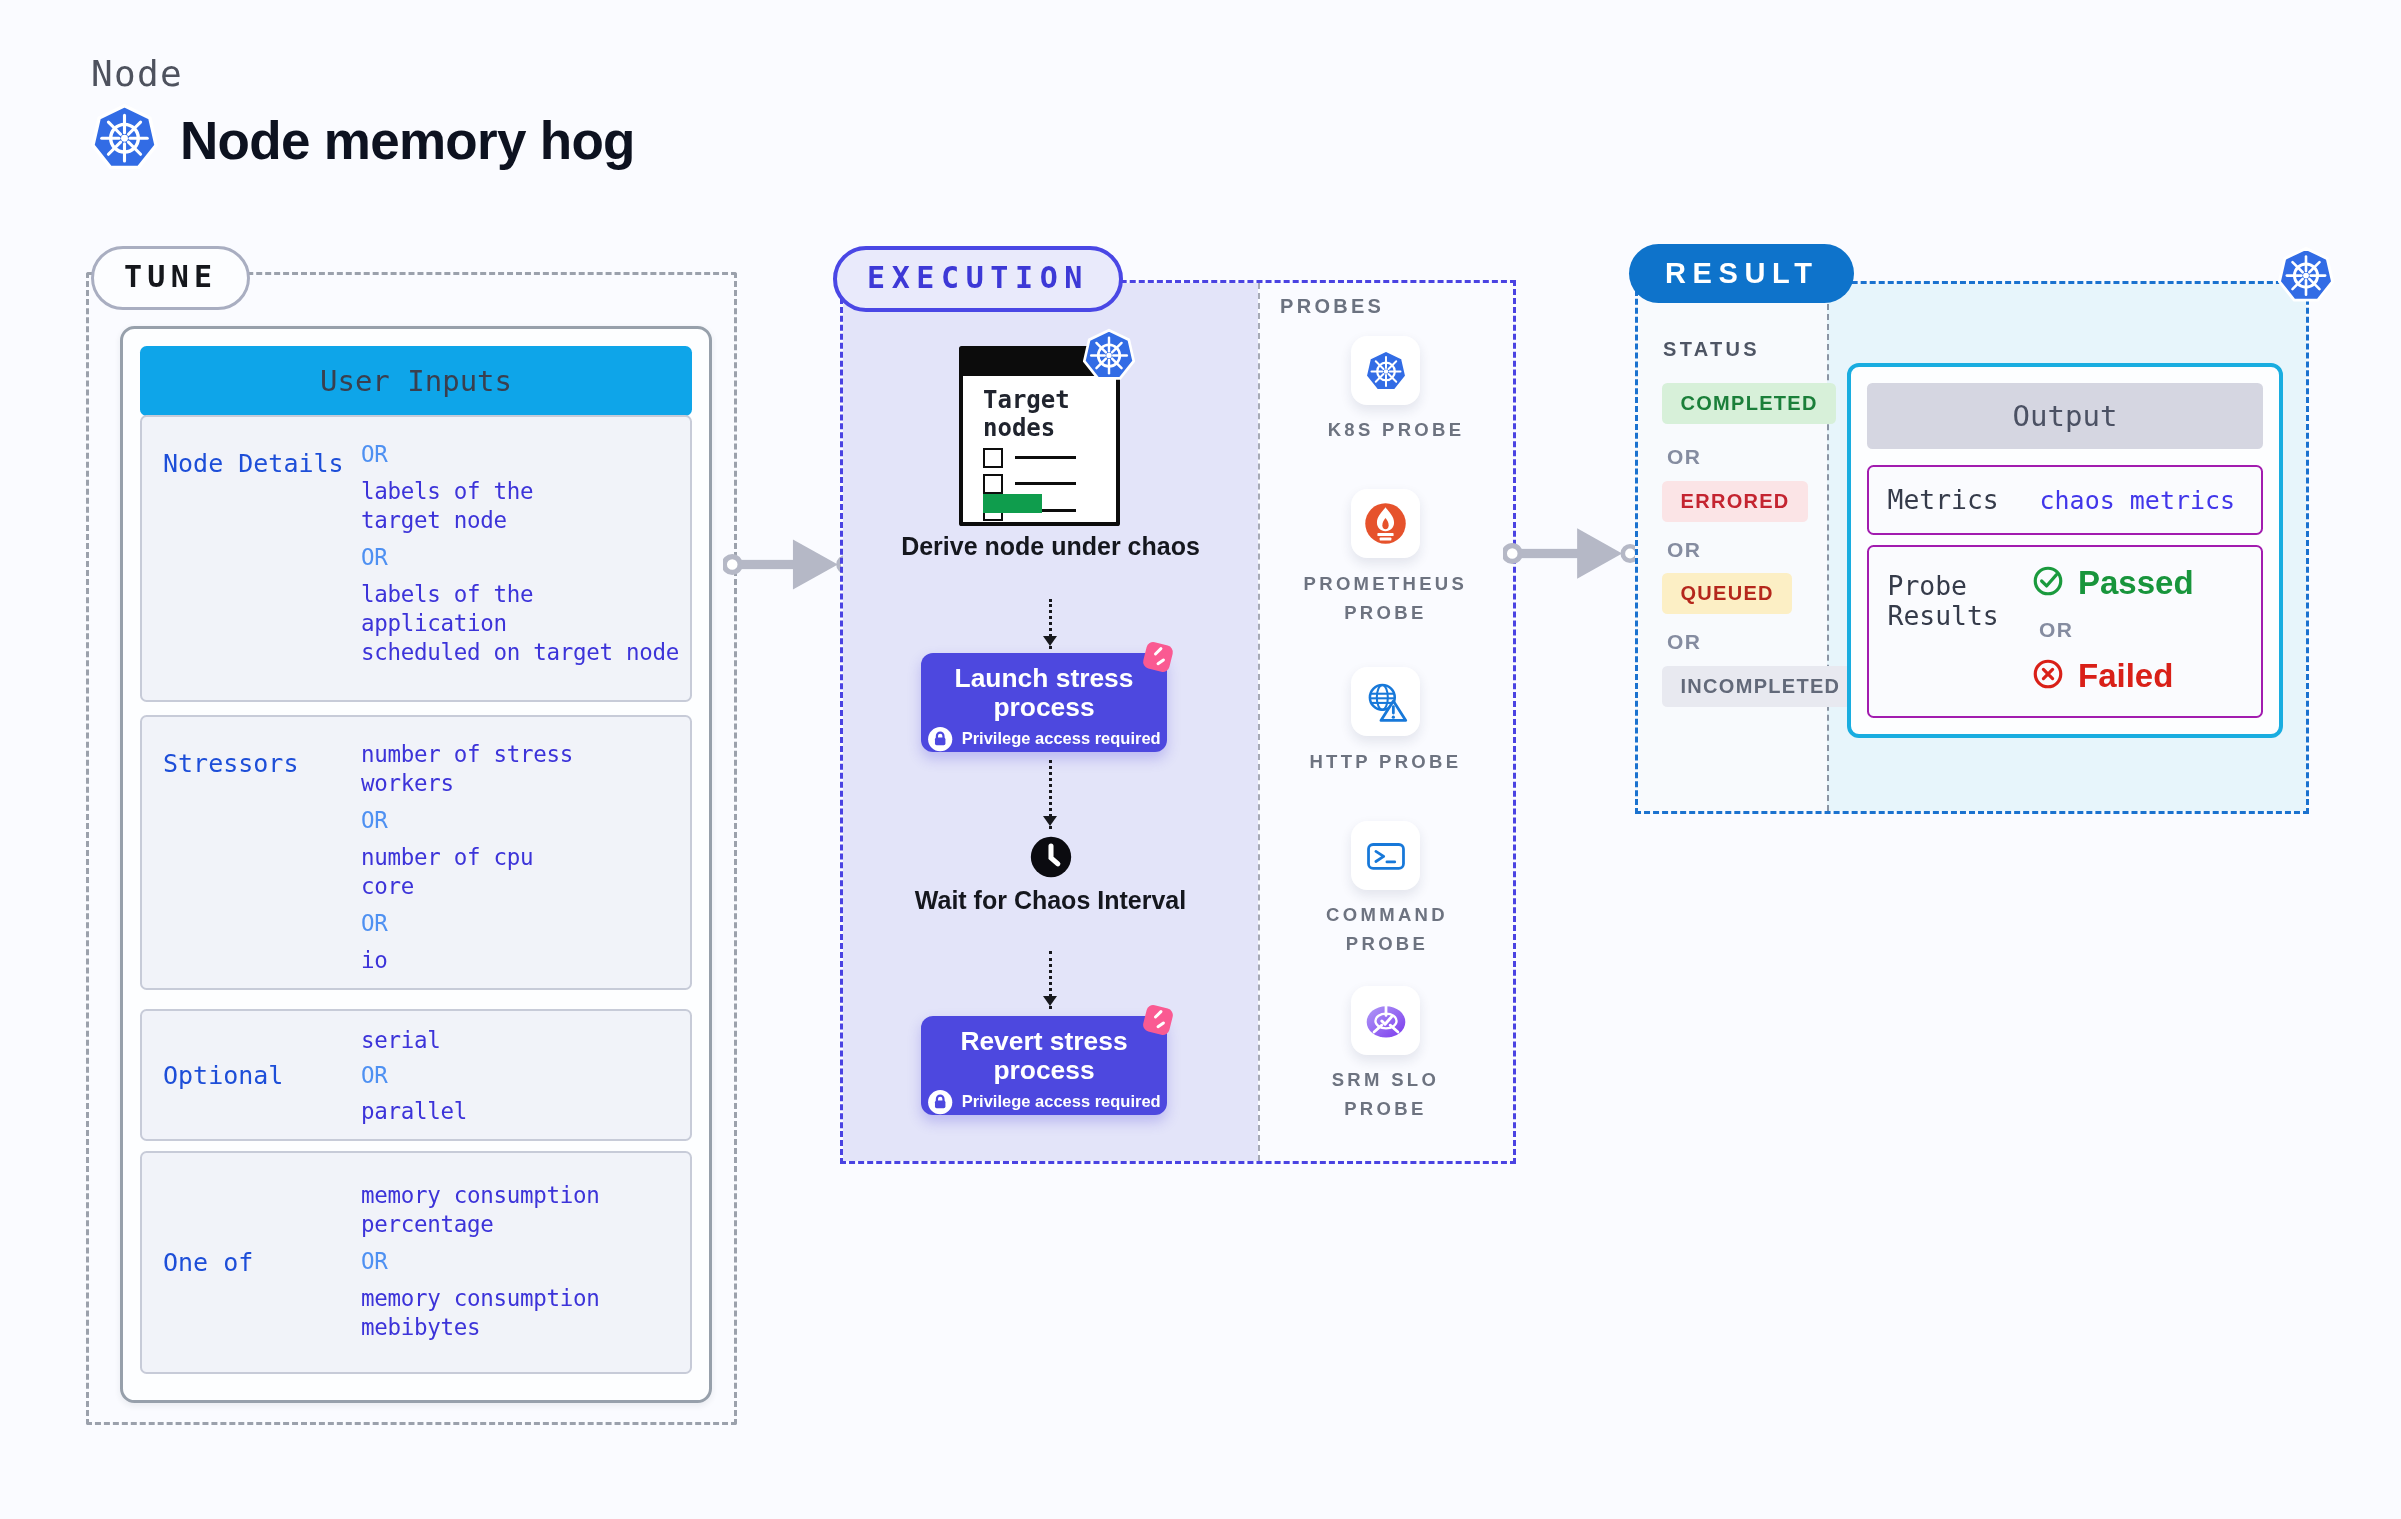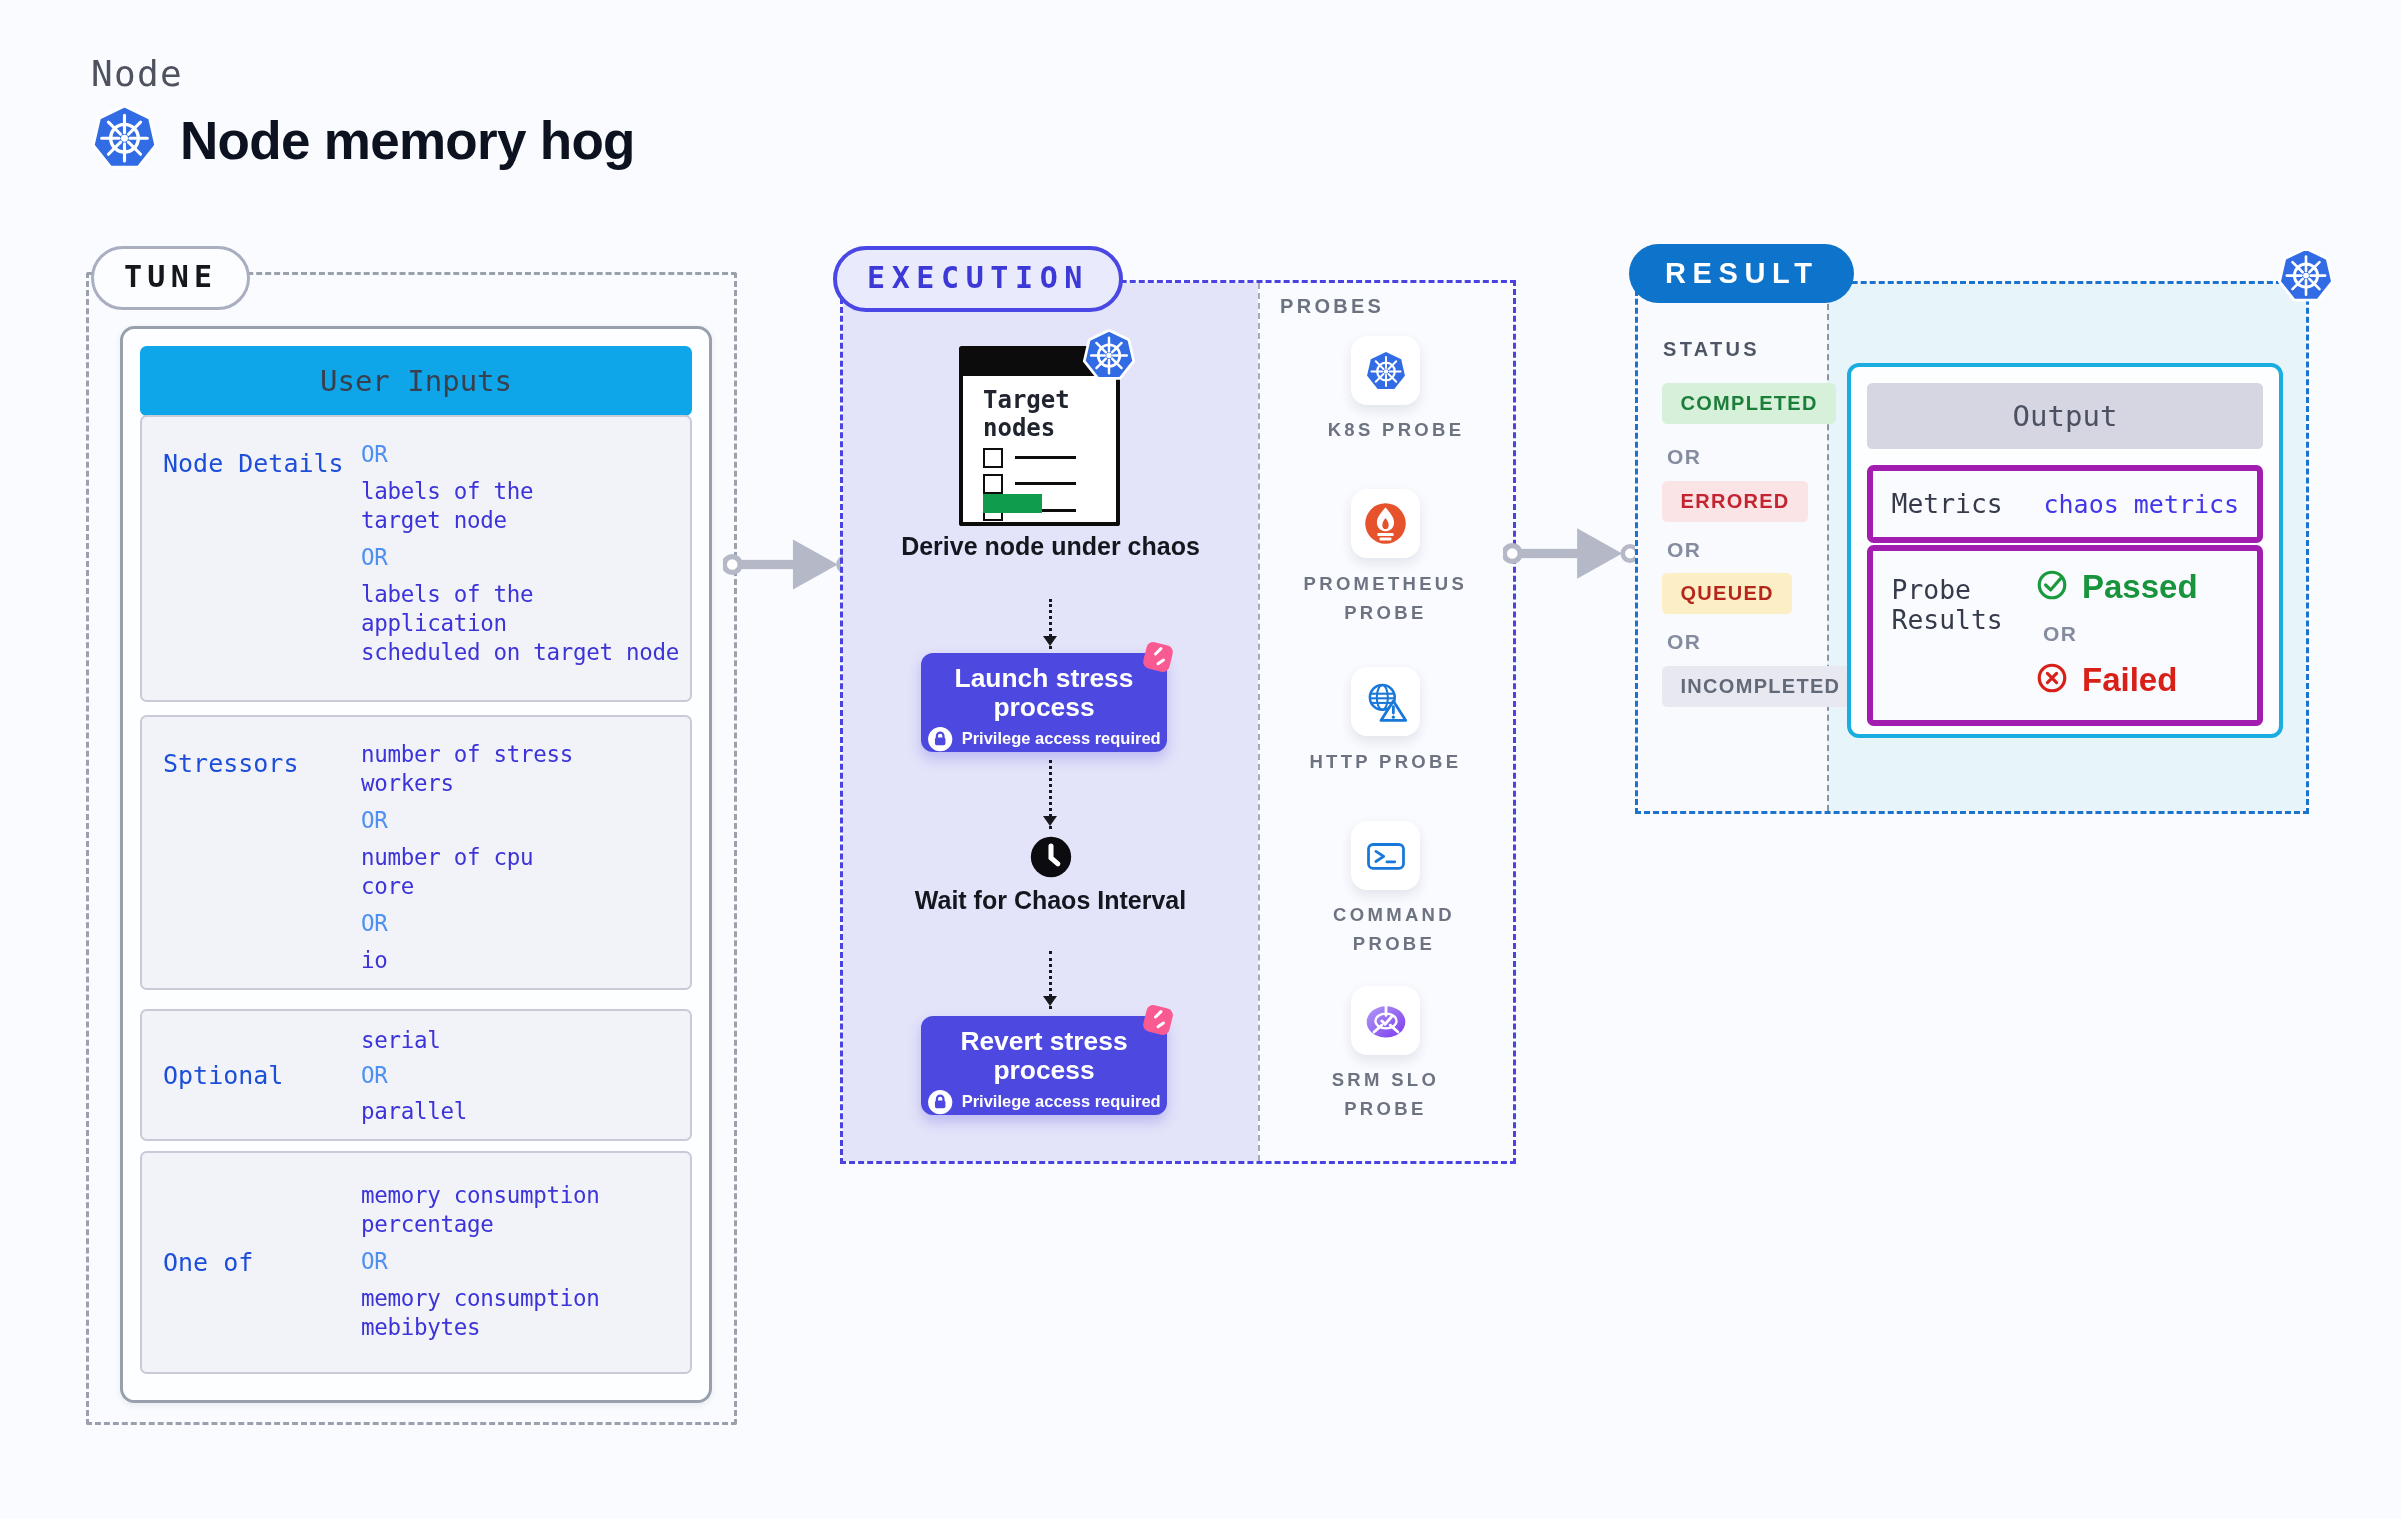--- a/index.html
+++ b/index.html
@@ -85,7 +85,7 @@
   .output-head{position:absolute;left:16px;right:16px;top:16px;height:66px;line-height:66px;
                background:#d5d6e1;border-radius:5.3px;text-align:center;
                font-family:"DejaVu Sans Mono",monospace;font-size:29px;color:#4b5163;}
-  .out-row{position:absolute;left:16px;right:16px;background:#fafbfe;border:6px solid #a21caf;border-radius:6.6px;}
+  .out-row{position:absolute;left:16px;right:16px;background:#fafbfe;border:2px solid #a21caf;border-radius:6.6px;}
   .out-label{font-family:"DejaVu Sans Mono",monospace;font-size:26.4px;color:#353b4a;line-height:30px;}
   .out-value{font-family:"DejaVu Sans Mono",monospace;font-size:25px;color:#4136ea;}
   .pf-row{display:flex;align-items:flex-start;gap:13px;font-weight:800;font-size:33px;}

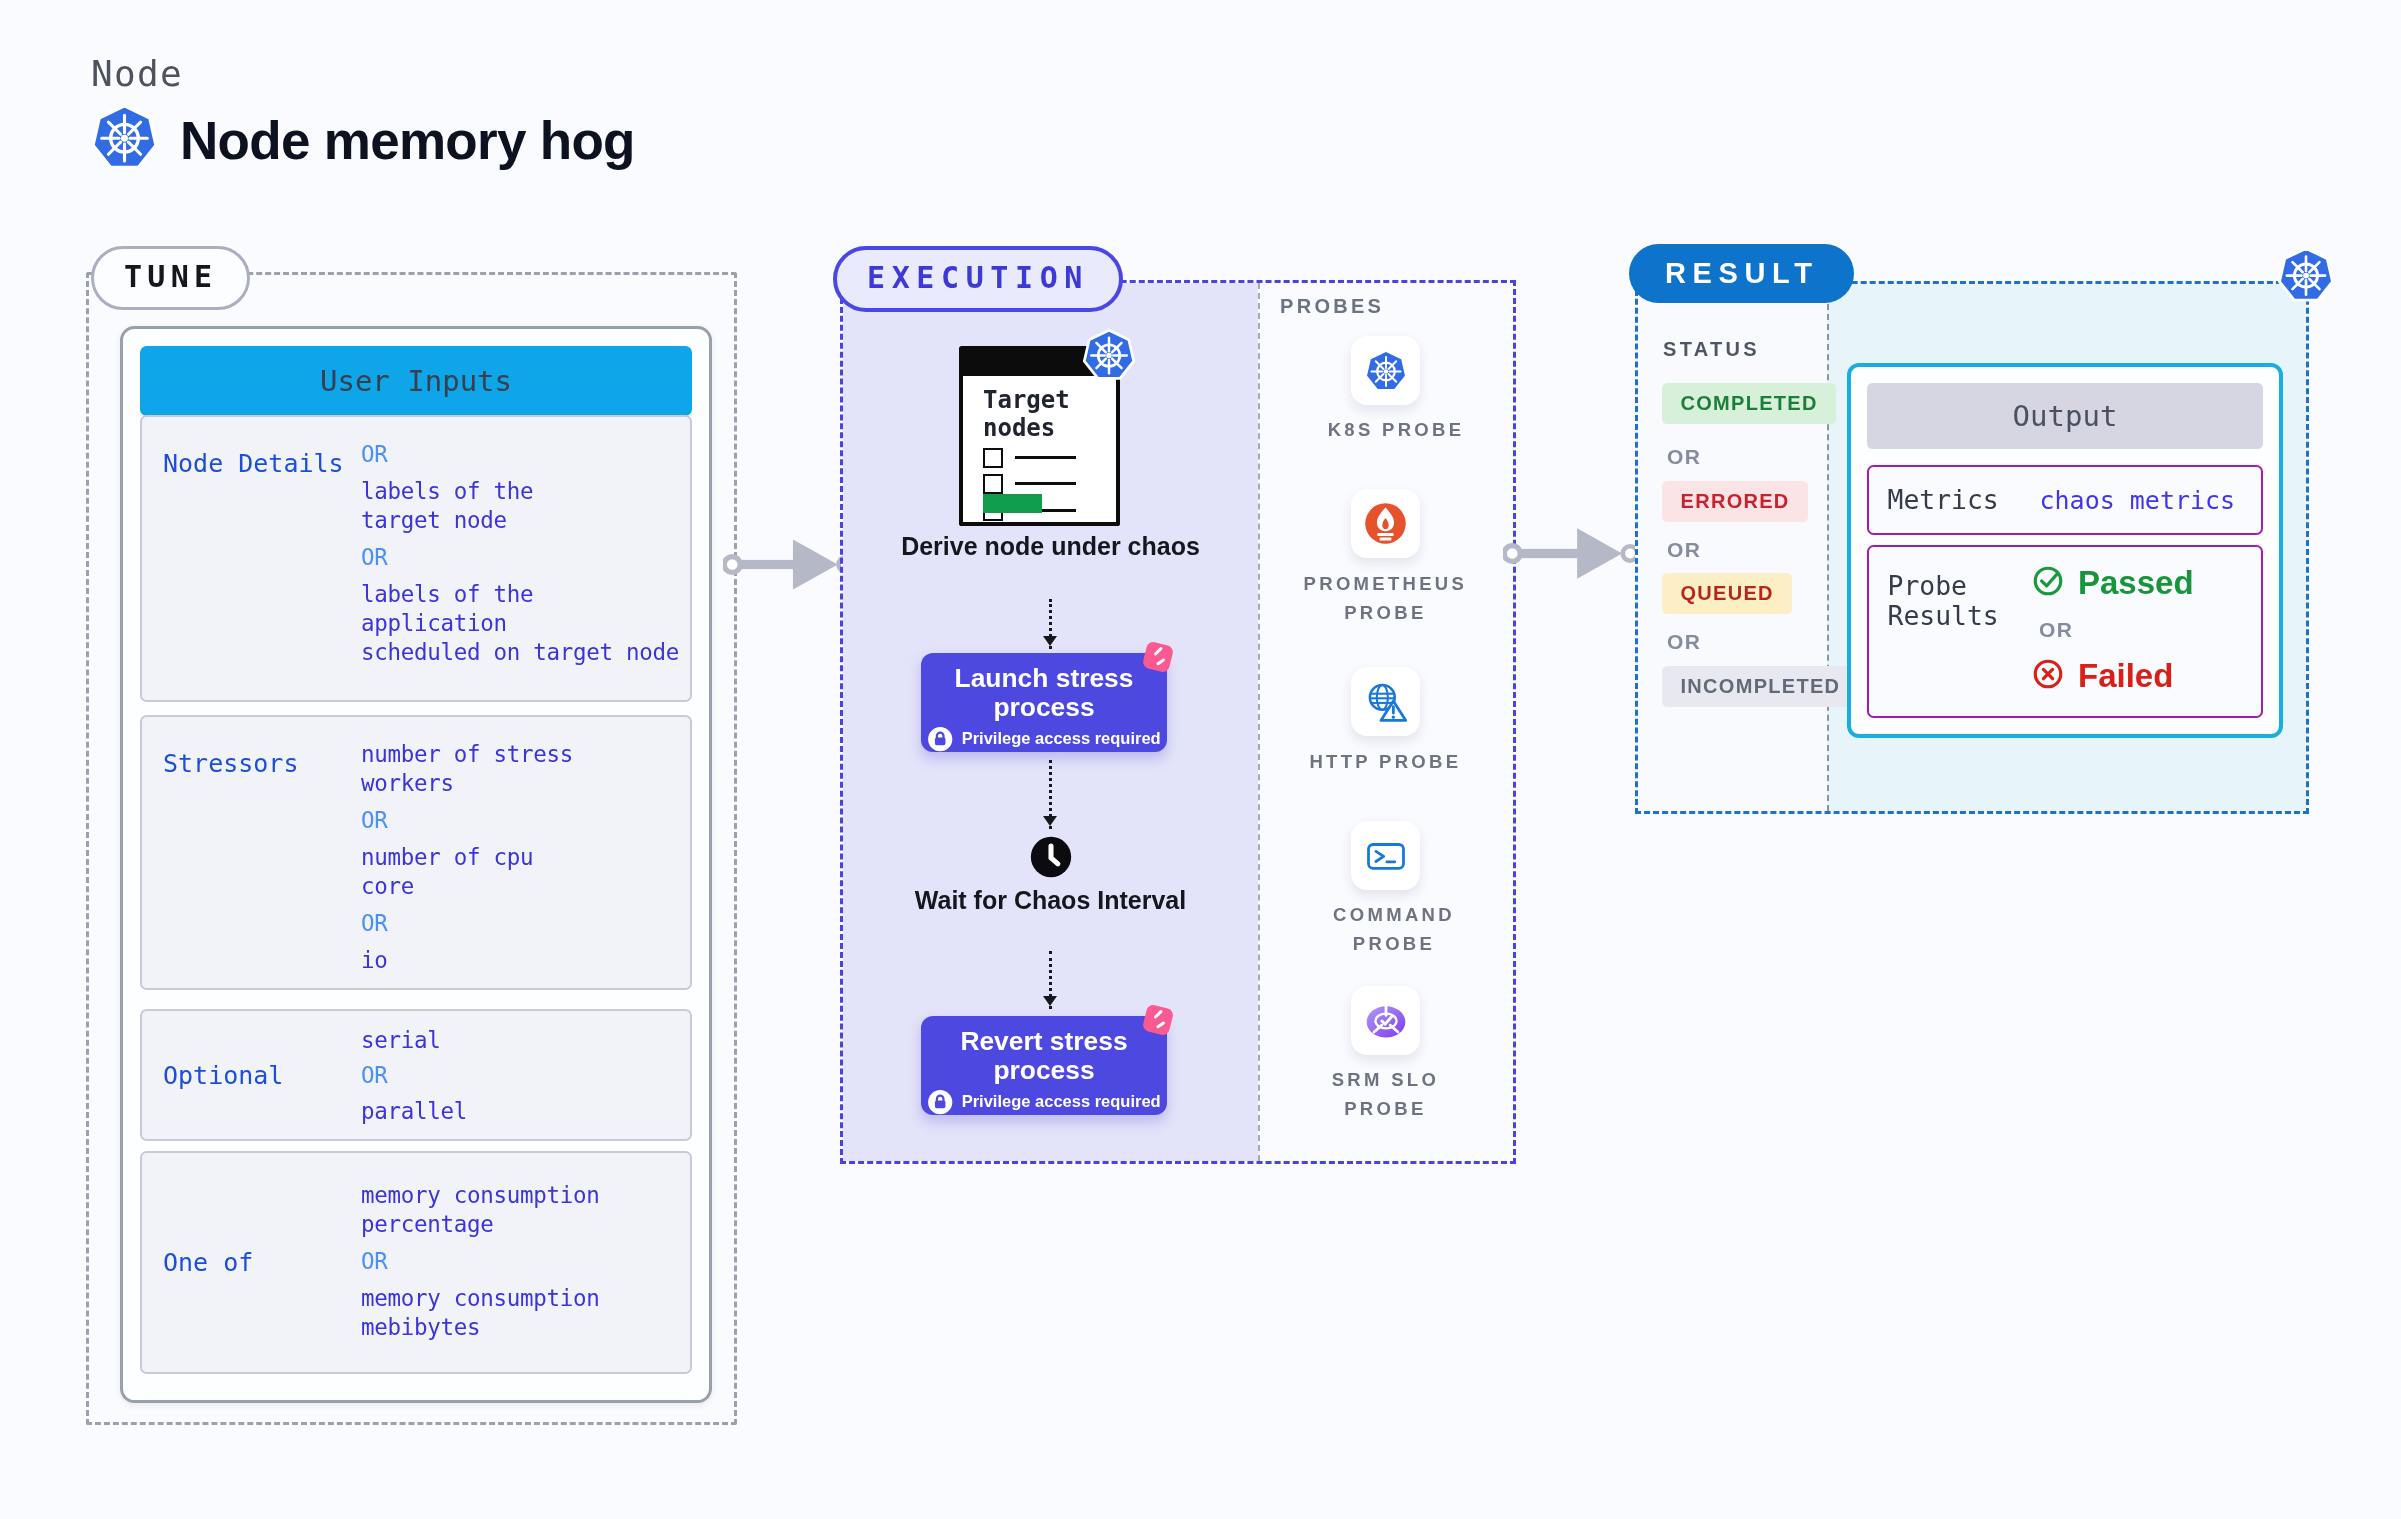--- a/index.html
+++ b/index.html
@@ -344,7 +344,7 @@
             <use href="#terminal"></use>
           </svg>
       </div>
-      <div class="probe-label" style="left:35px;top:618px;">COMMAND PROBE</div>
+      <div class="probe-label" style="left:28px;top:618px;">COMMAND PROBE</div>
 
       <div class="probe-card" style="left:91px;top:703px;">
         <svg class="icon" width="46" height="46" viewBox="0 0 100 100">

